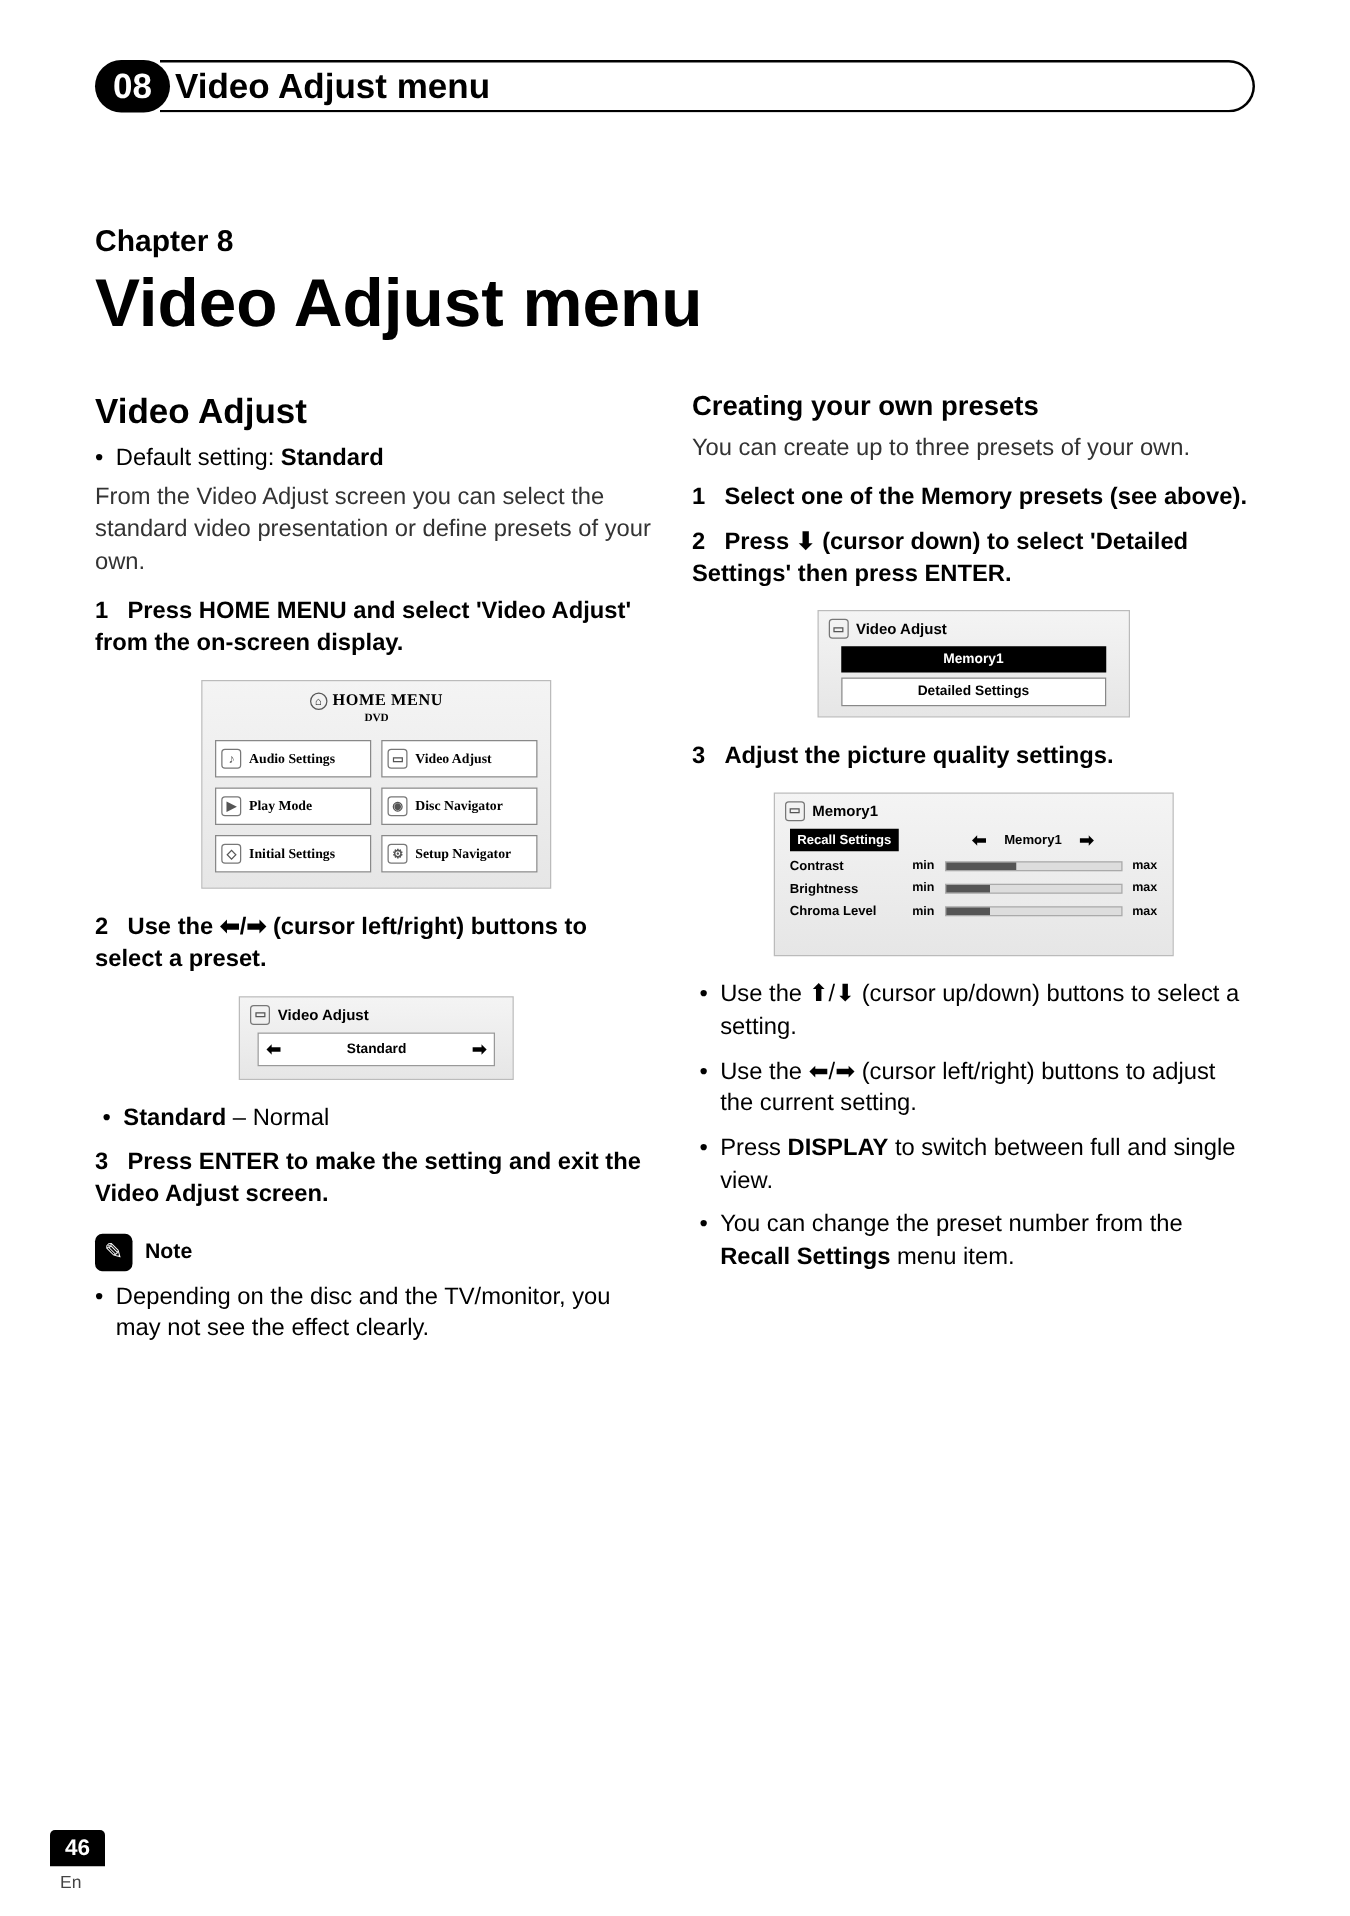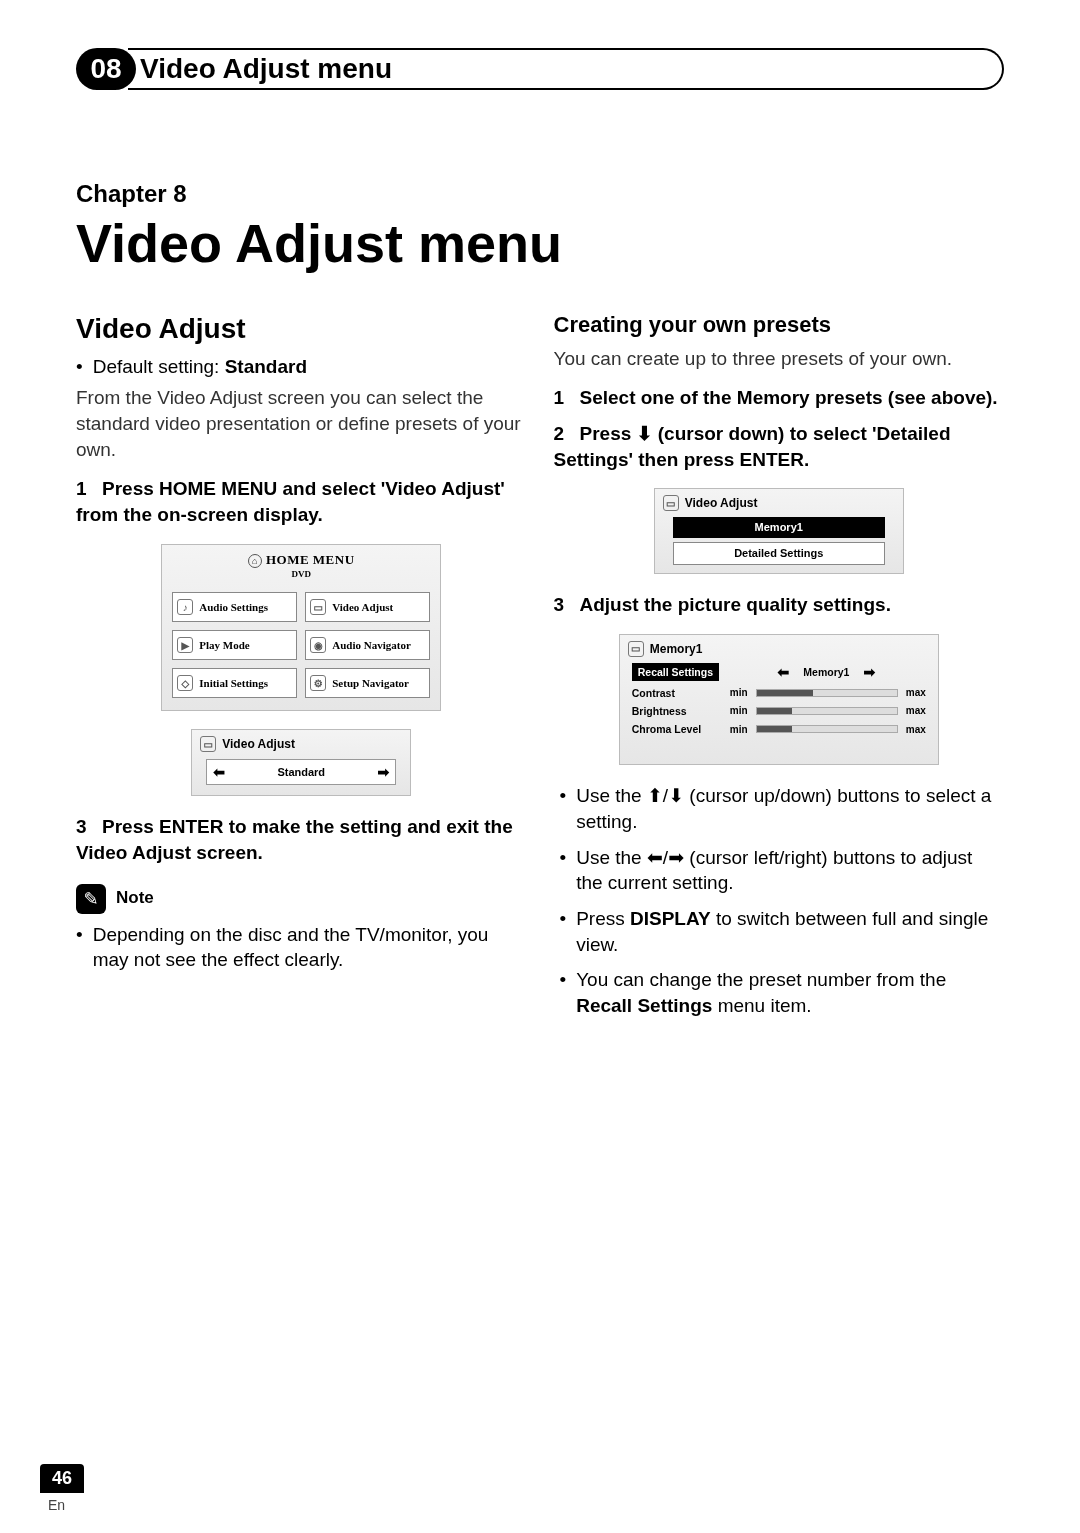--- a/index.html
+++ b/index.html
@@ -247,7 +247,7 @@
           </div>
         <div class="hm-cell">
             <span class="hm-icon">◉</span>
-            <span>Audio Navigator</span>
+            <span>Disc Navigator</span>
           </div>
         <div class="hm-cell">
             <span class="hm-icon">◇</span>

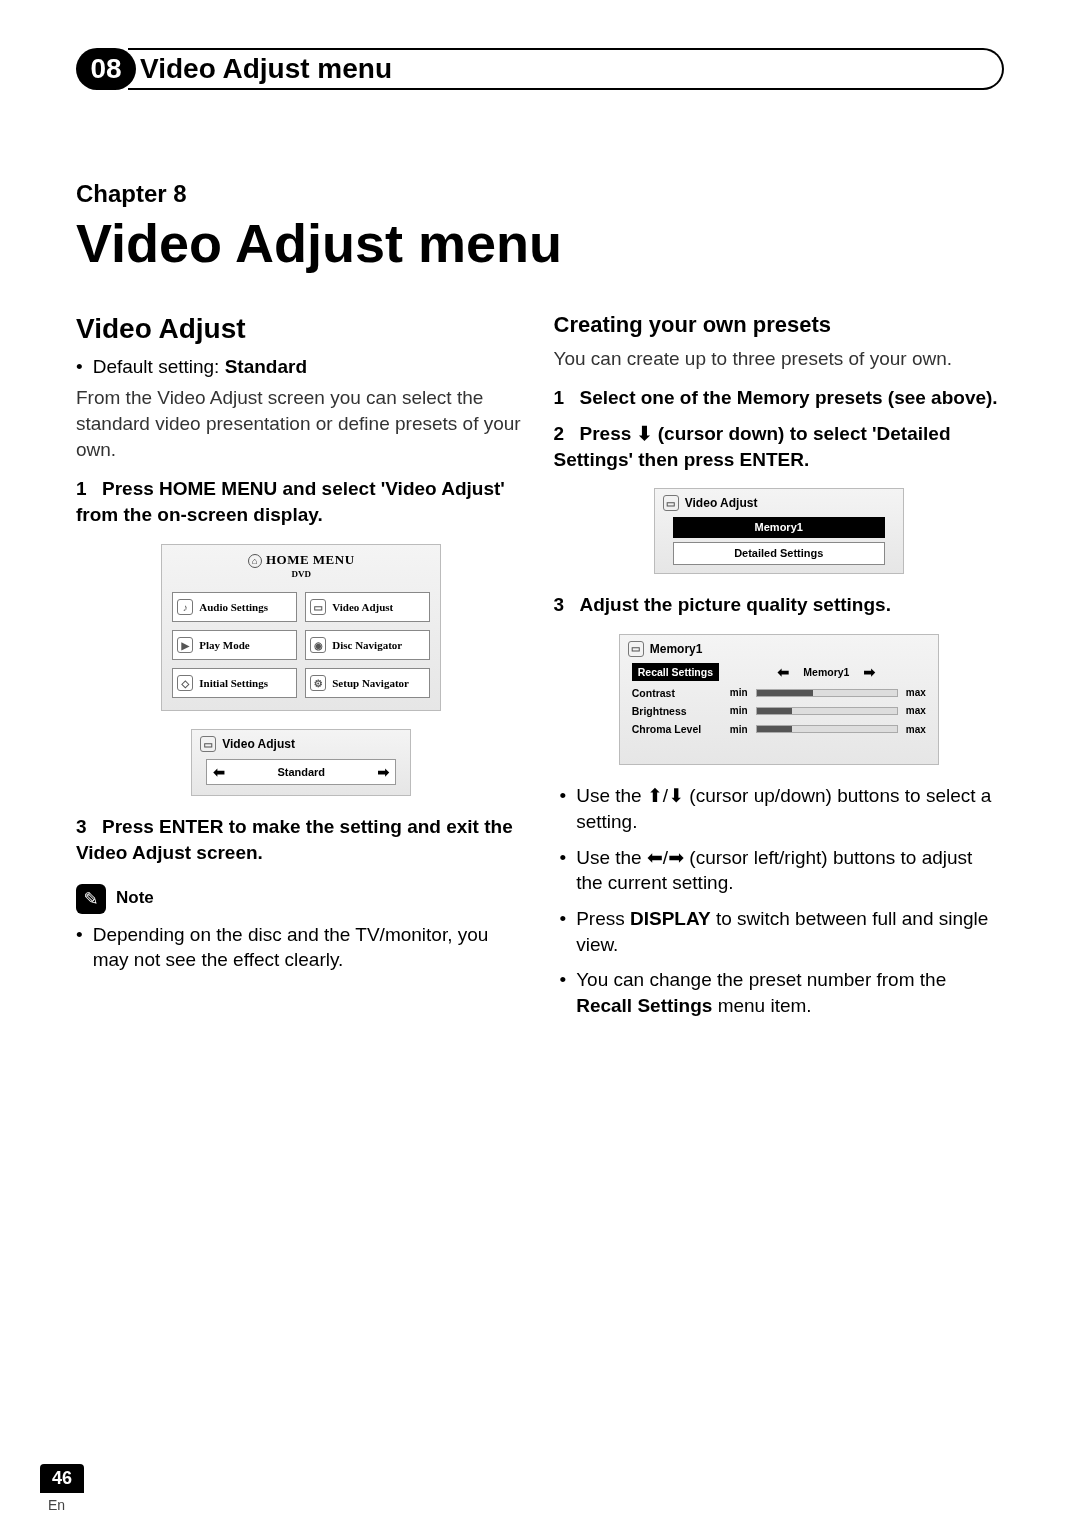--- a/index.html
+++ b/index.html
@@ -260,6 +260,9 @@
       </div>
     </div>
 
+    <p class="step">
+      <span class="num">2</span><span>Use the </span><span>⬅</span><span>/</span><span>➡</span><span> (cursor left/right) buttons to select a preset.</span>
+    </p>
 
     <div class="ui-box va-box">
       <div class="va-title">

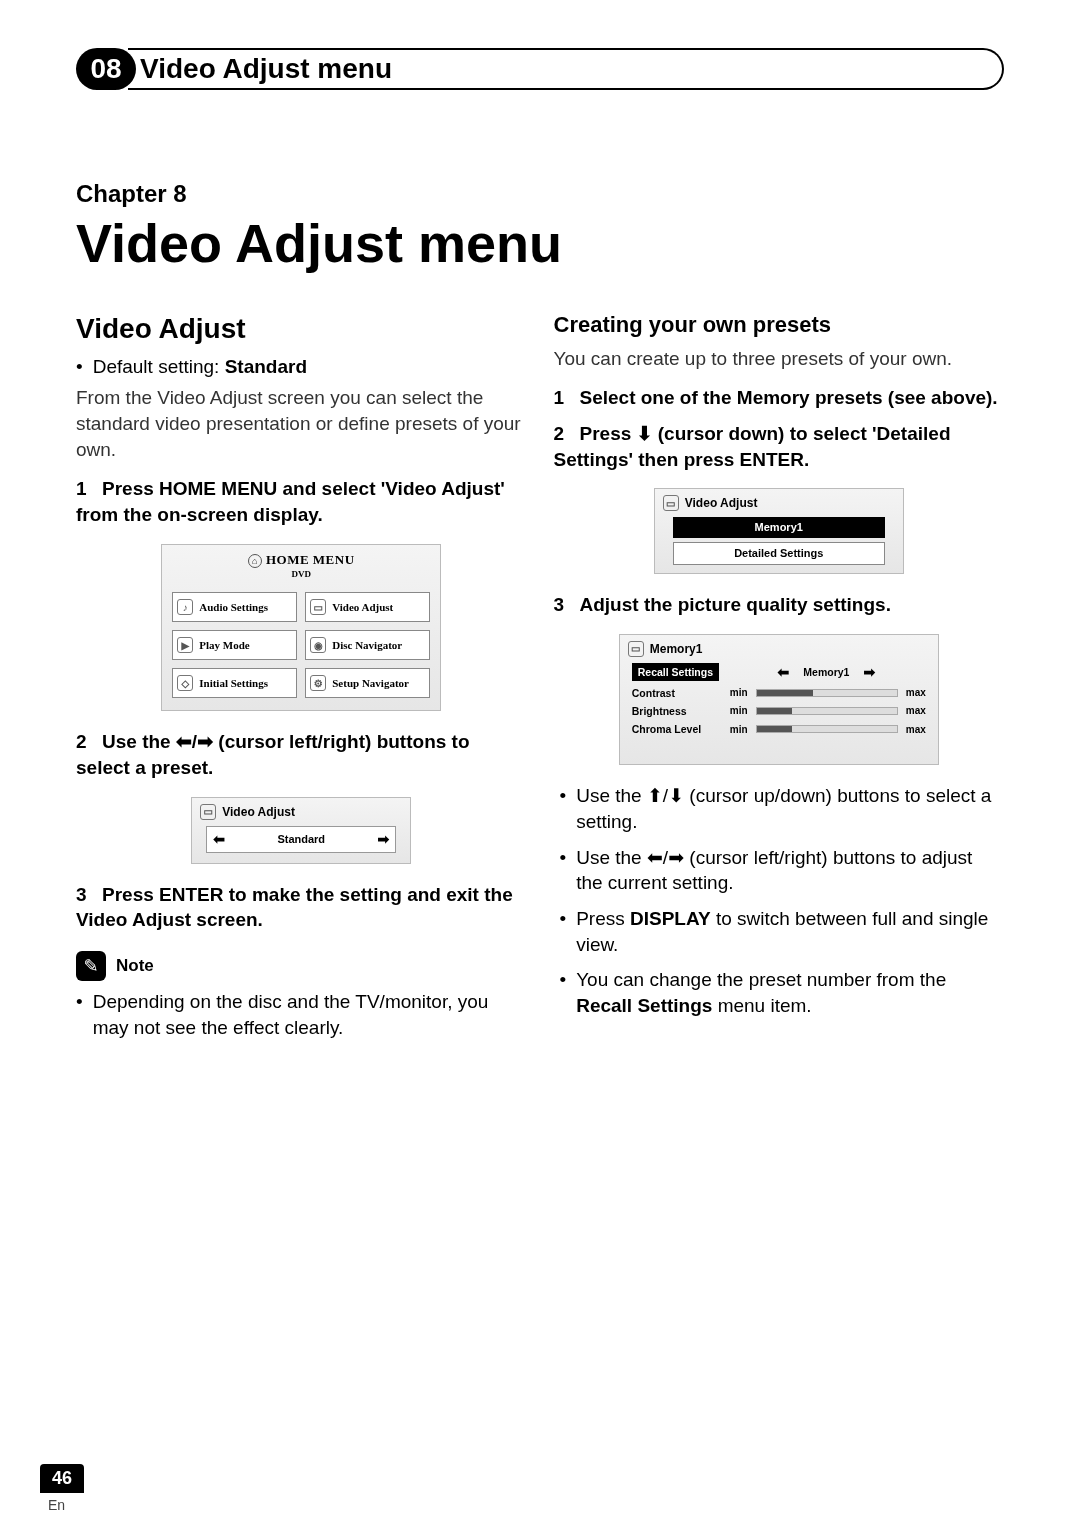--- a/index.html
+++ b/index.html
@@ -277,6 +277,10 @@
     </div>
 
     <div class="indent-list">
+      <div class="bullet-row">
+        <span class="bullet-dot"></span>
+        <span><b>Standard</b><span> – Normal</span></span>
+      </div>
     </div>
 
     <p class="step">

